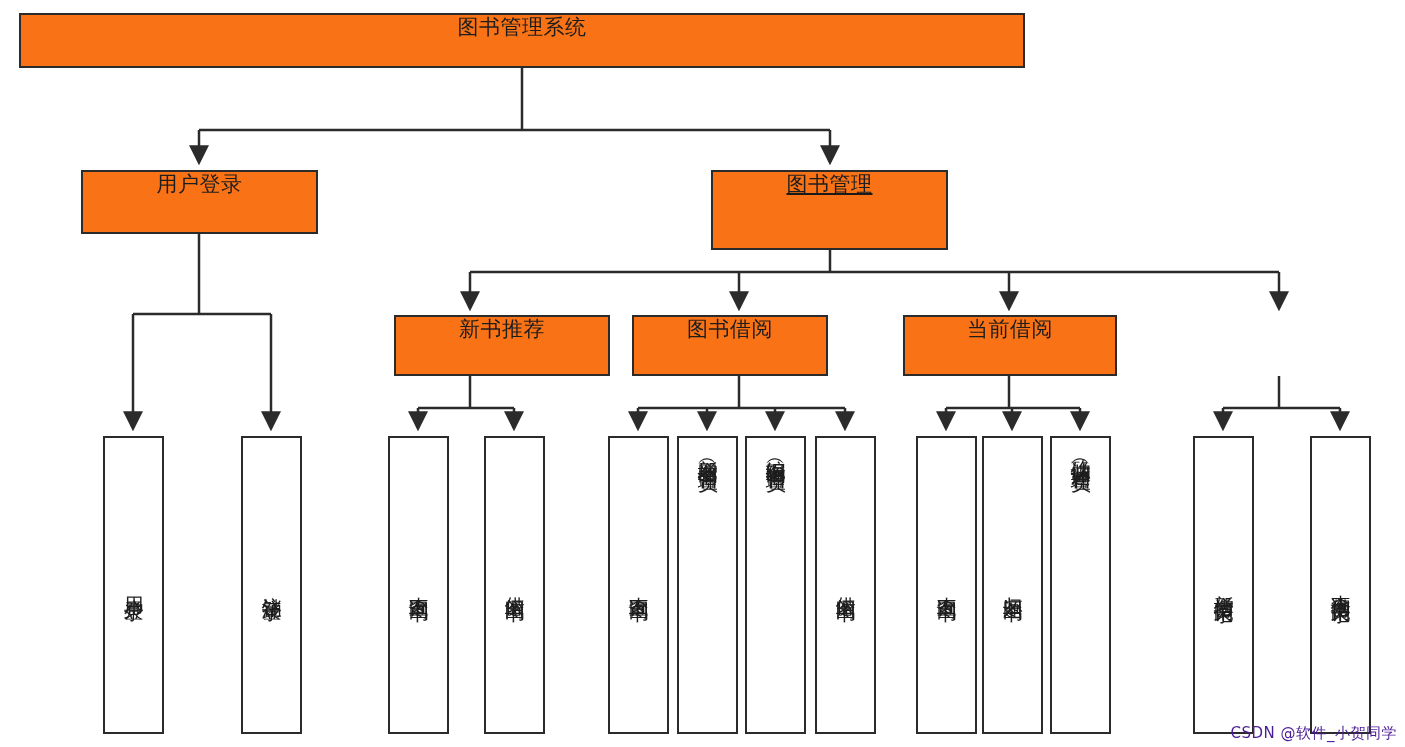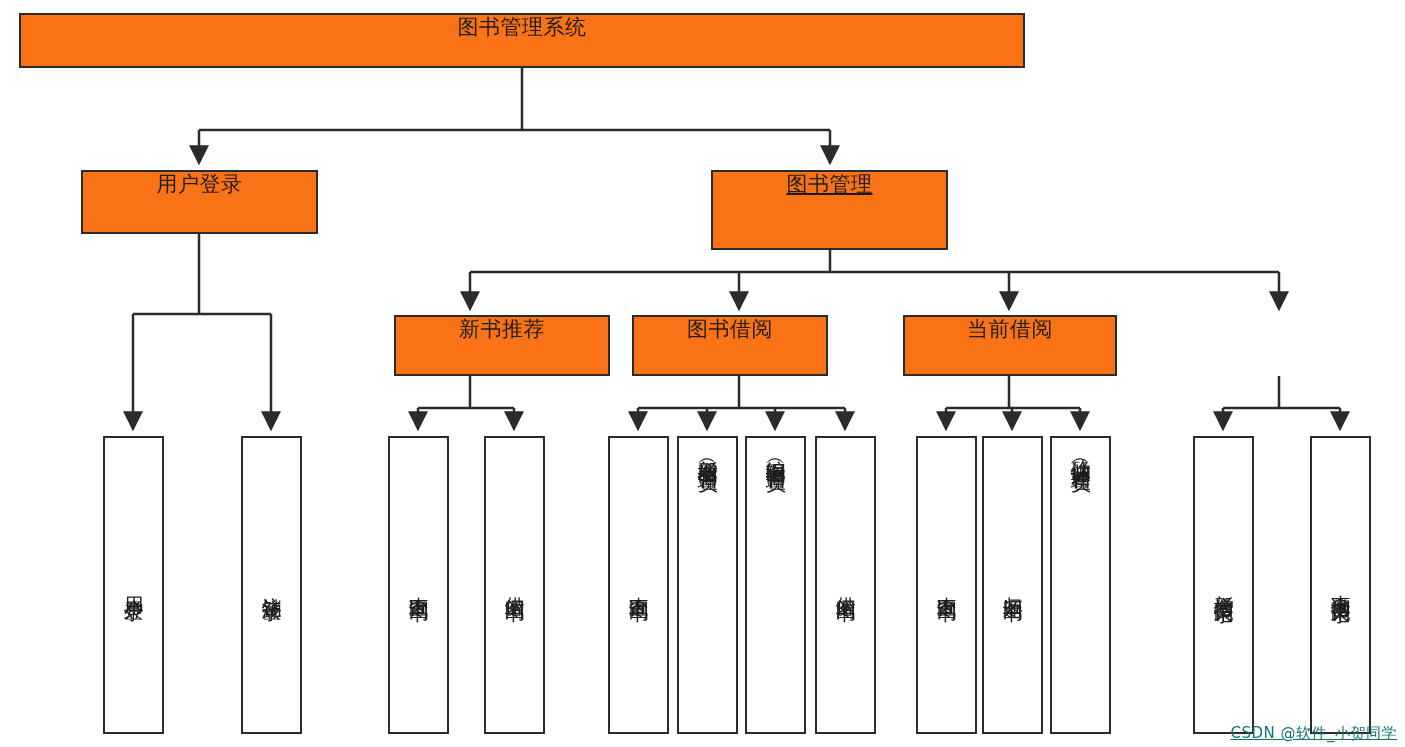--- a/index.html
+++ b/index.html
@@ -74,11 +74,10 @@
     right: 8px;
     bottom: 4px;
     font-size: 15px;
-    color: #0f766e;
+    color: #4c1d95;
     letter-spacing: 0.5px;
     white-space: nowrap;
     pointer-events: none;
-    text-decoration: underline;
   }
 </style>
 </head>

